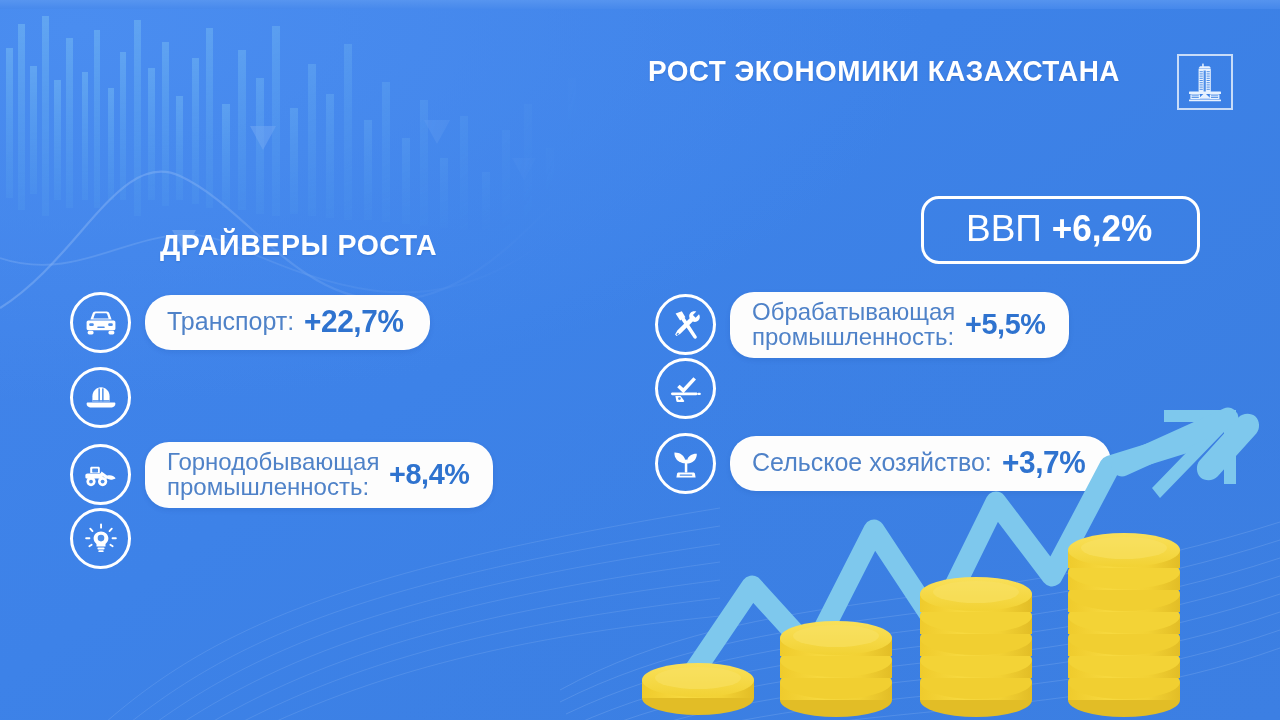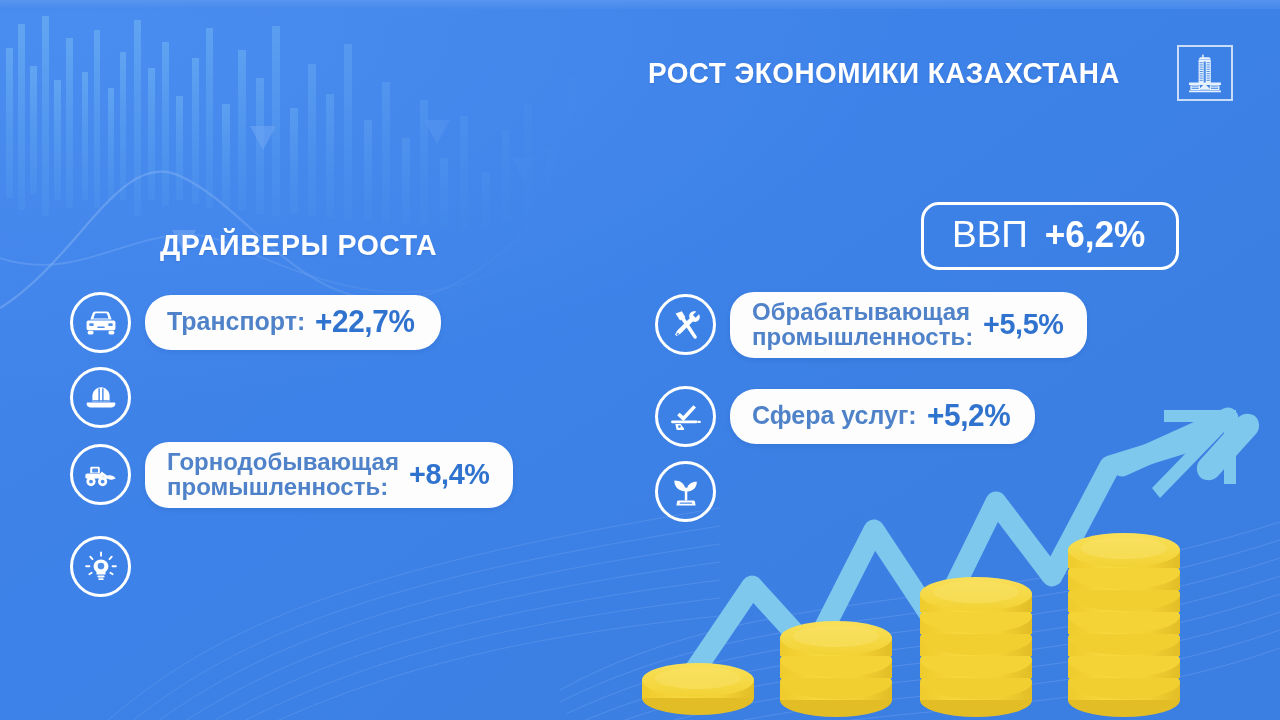--- a/index.html
+++ b/index.html
@@ -47,8 +47,8 @@
 
   
   .header{
-    position:absolute; top:45px; left:648px;
-    display:flex; align-items:center; gap:22px;
+    position:absolute; top:54px; left:648px;
+    display:flex; align-items:flex-start; gap:22px;
   }
   .title{
     color:#ffffff;

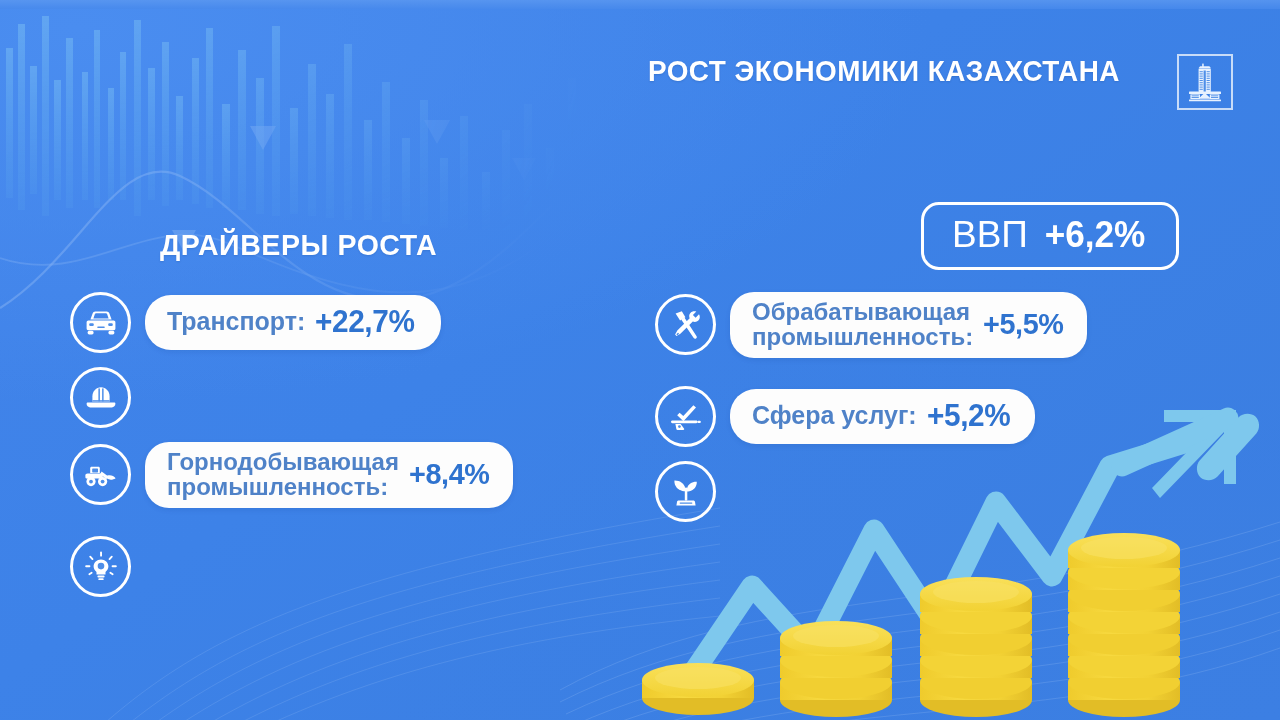--- a/index.html
+++ b/index.html
@@ -78,11 +78,11 @@
 
   
   .gdp-badge{
-    position:absolute; top:202px; left:921px;
+    position:absolute; top:196px; left:921px;
     border:3px solid #ffffff;
     border-radius:18px;
-    padding:9px 28px 11px;
-    display:flex; align-items:baseline; gap:14px;
+    padding:9px 42px 11px;
+    display:flex; align-items:baseline; gap:7px;
     color:#ffffff;
     white-space:nowrap;
   }

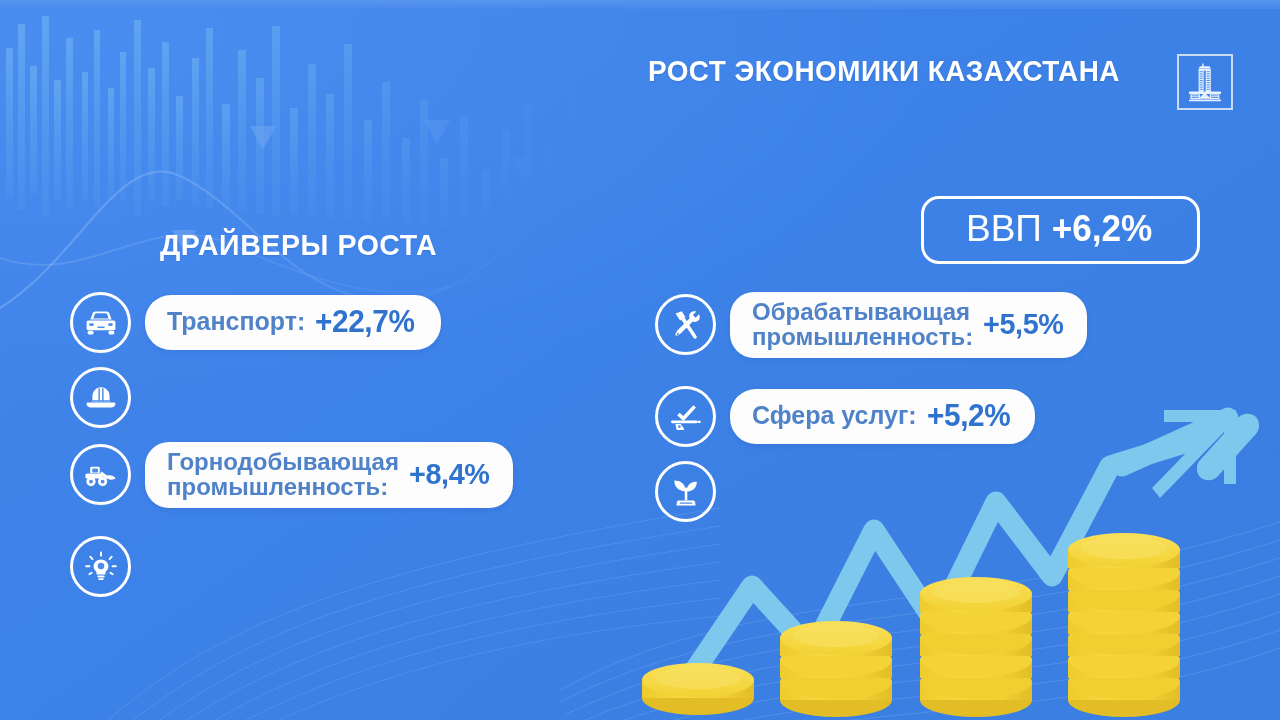--- a/index.html
+++ b/index.html
@@ -122,7 +122,7 @@
   .pill-label{
     color:#4f82c8;
     font-size:25px;
-    font-weight:700;
+    font-weight:400;
     line-height:1.03;
   }
   .pill.two-line .pill-label{ font-size:24px; line-height:1.06; }

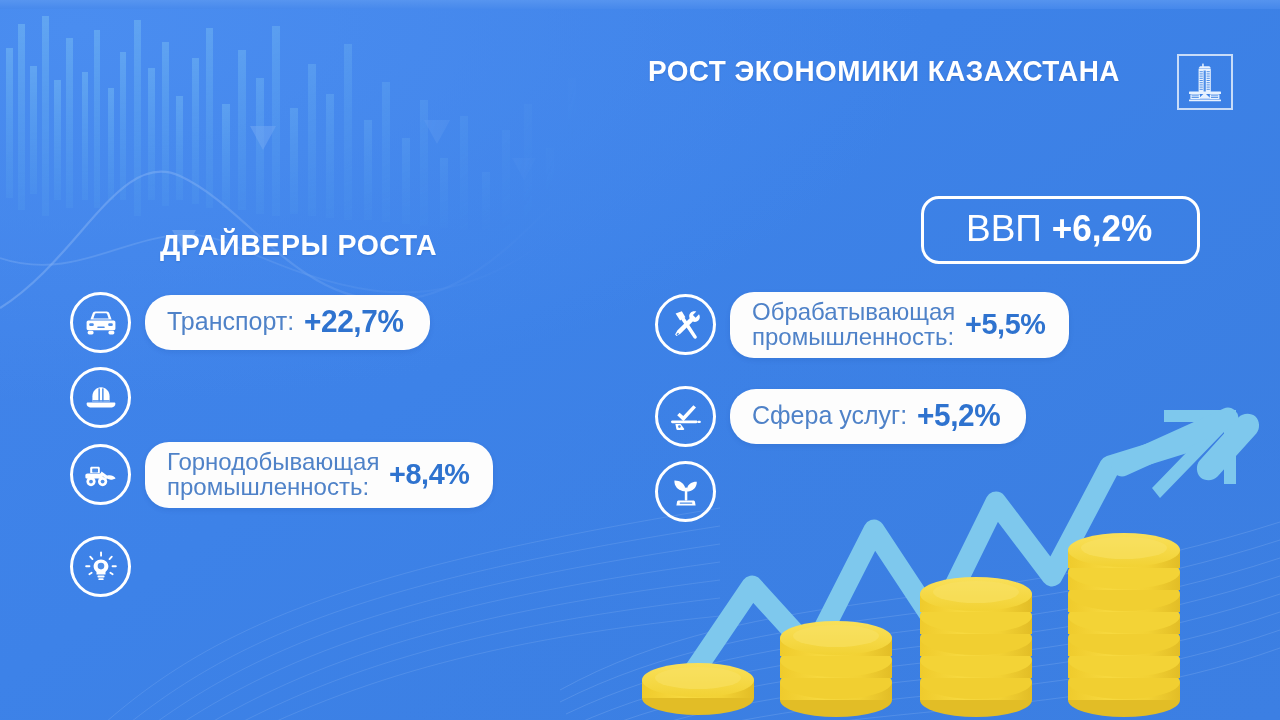--- a/index.html
+++ b/index.html
@@ -98,7 +98,7 @@
     display:flex; align-items:center;
     margin-bottom:14px;
   }
-  .row.tall{ margin-bottom:28px; }
+  .row.tall{ margin-bottom:0; }
 
   .icon-circle{
     width:61px; height:61px; flex:0 0 auto;

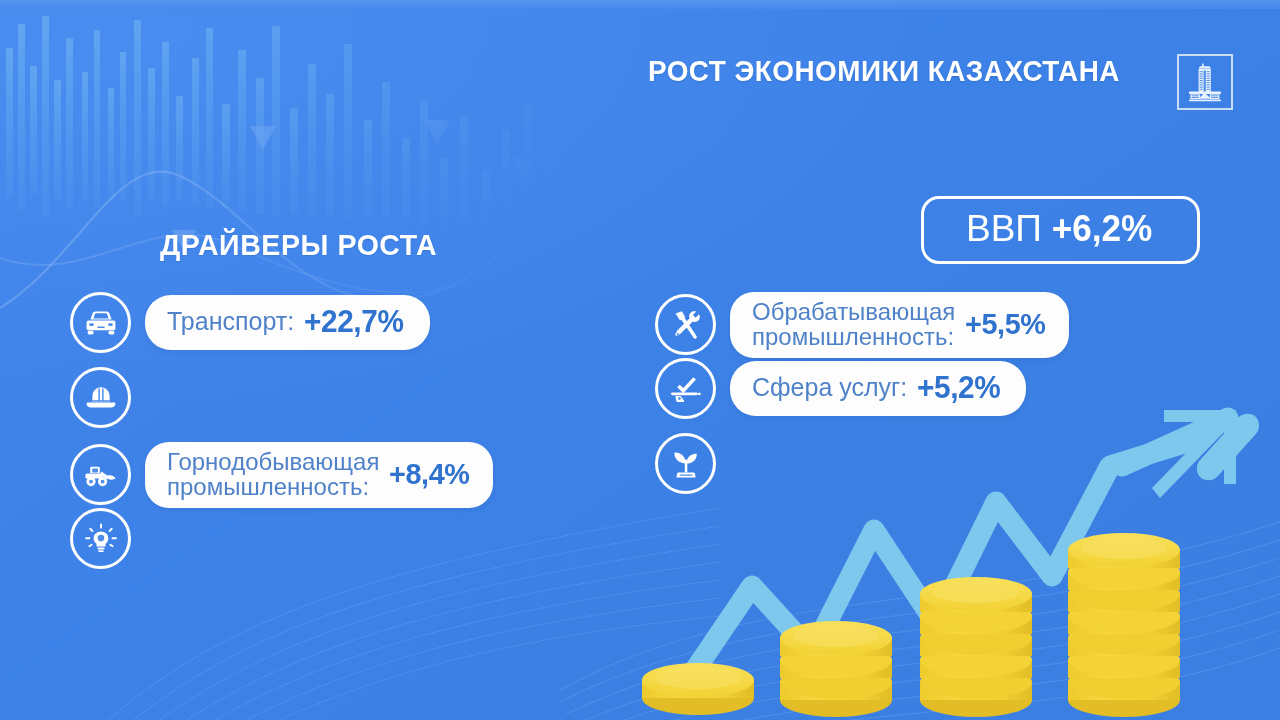--- a/index.html
+++ b/index.html
@@ -411,10 +411,6 @@
           </g>
         </svg>
       </div>
-      <div class="pill">
-        <span class="pill-label">Сфера услуг:</span>
-        <span class="pill-value">+5,2%</span>
-      </div>
     </div>
 
     <div class="row">

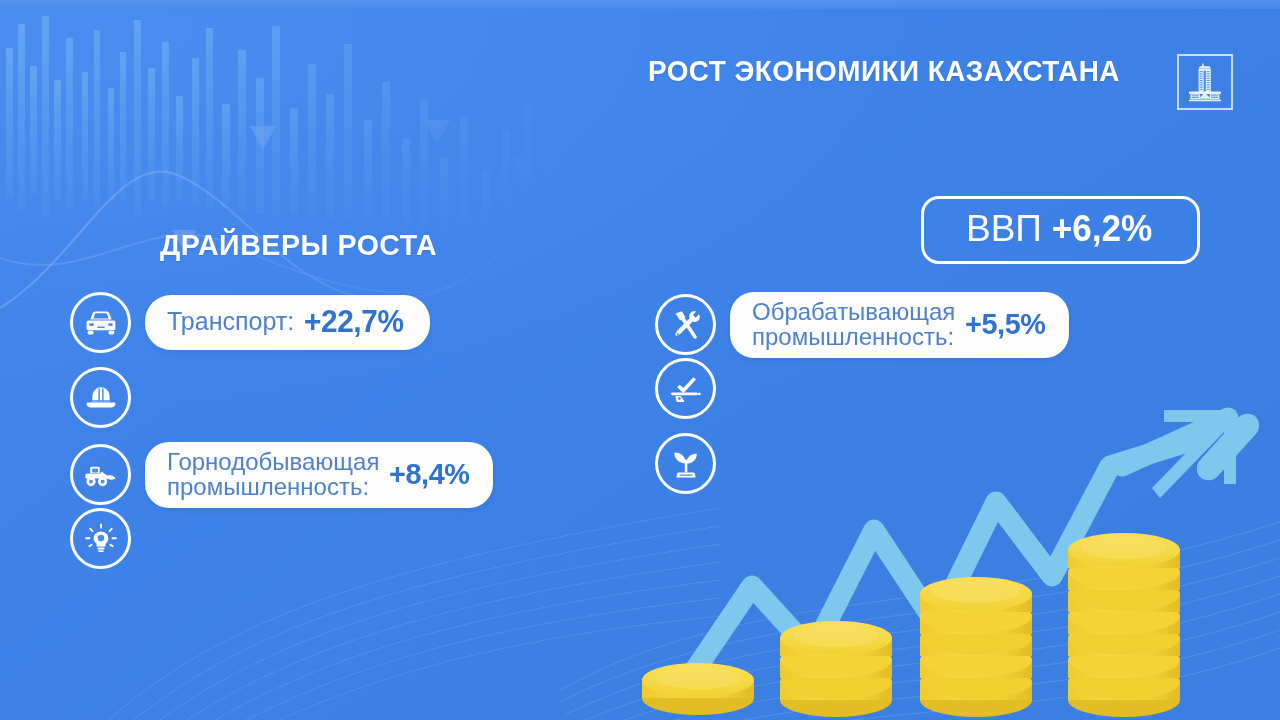--- a/index.html
+++ b/index.html
@@ -427,6 +427,10 @@
           </g>
         </svg>
       </div>
+      <div class="pill">
+        <span class="pill-label">Сельское хозяйство:</span>
+        <span class="pill-value">+3,7%</span>
+      </div>
     </div>
 
   </div>

